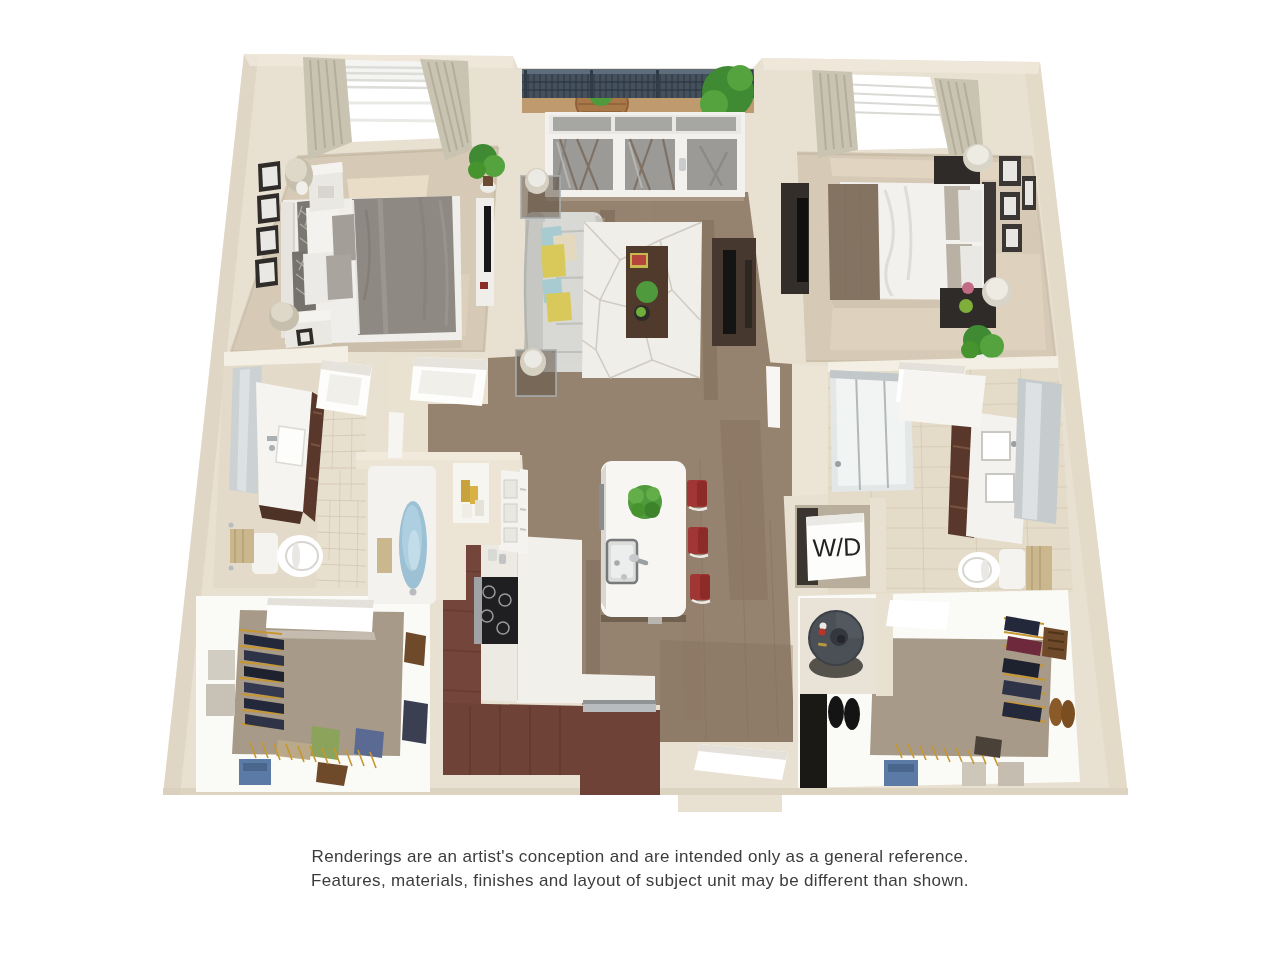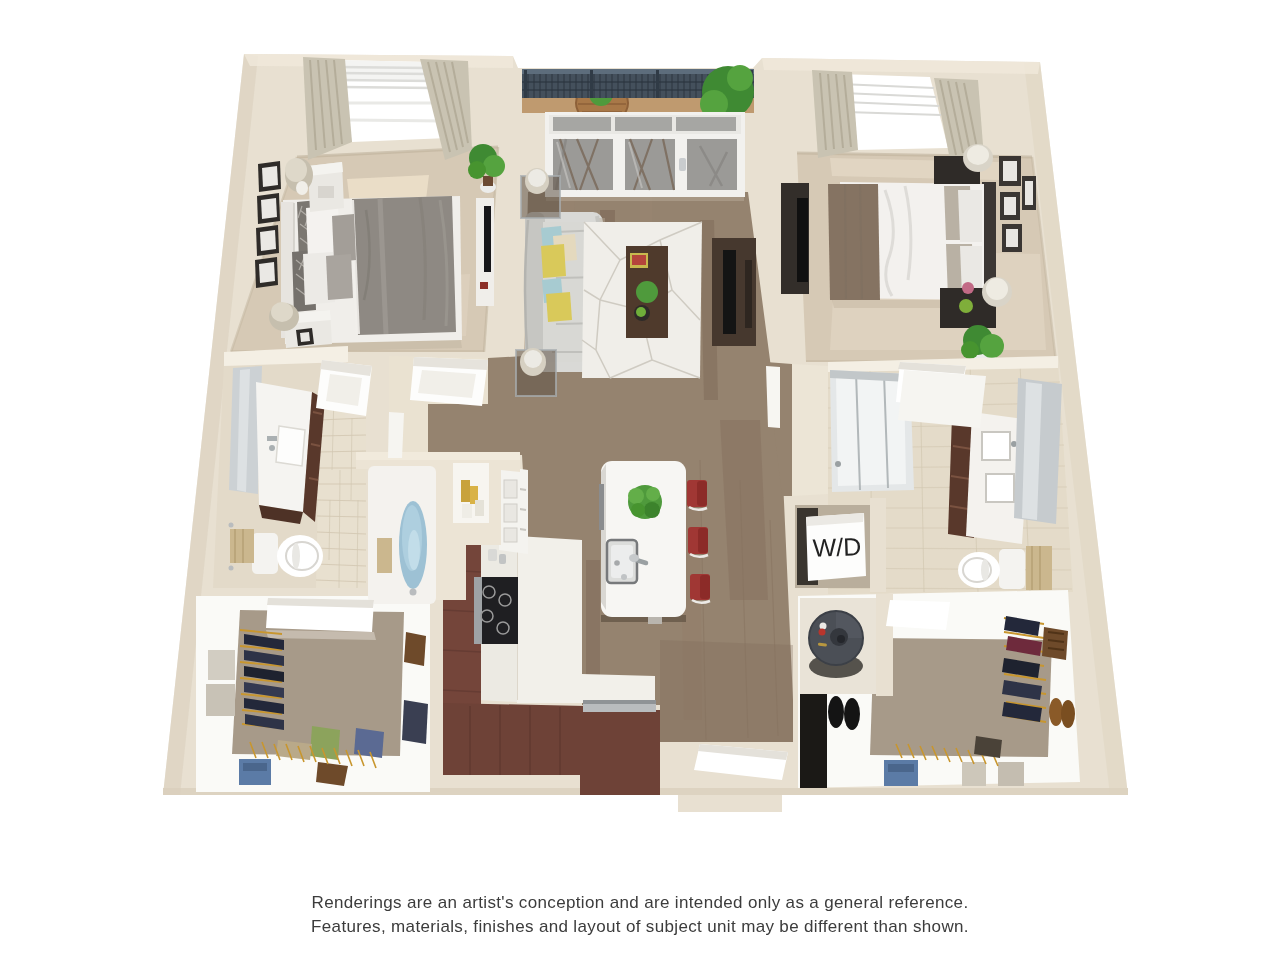--- a/index.html
+++ b/index.html
@@ -4,7 +4,7 @@
 <style>
   html,body{margin:0;padding:0;background:#ffffff;width:1280px;height:960px;overflow:hidden;}
   .wrap{position:relative;width:1280px;height:960px;font-family:"Liberation Sans", sans-serif;}
-  .disc{position:absolute;left:0;top:891px;width:1280px;text-align:center;color:#3c3c3c;font-size:17px;line-height:24px;letter-spacing:0.35px;}
+  .disc{position:absolute;left:0;top:845px;width:1280px;text-align:center;color:#3c3c3c;font-size:17px;line-height:24px;letter-spacing:0.35px;}
 </style>
 </head>
 <body>

